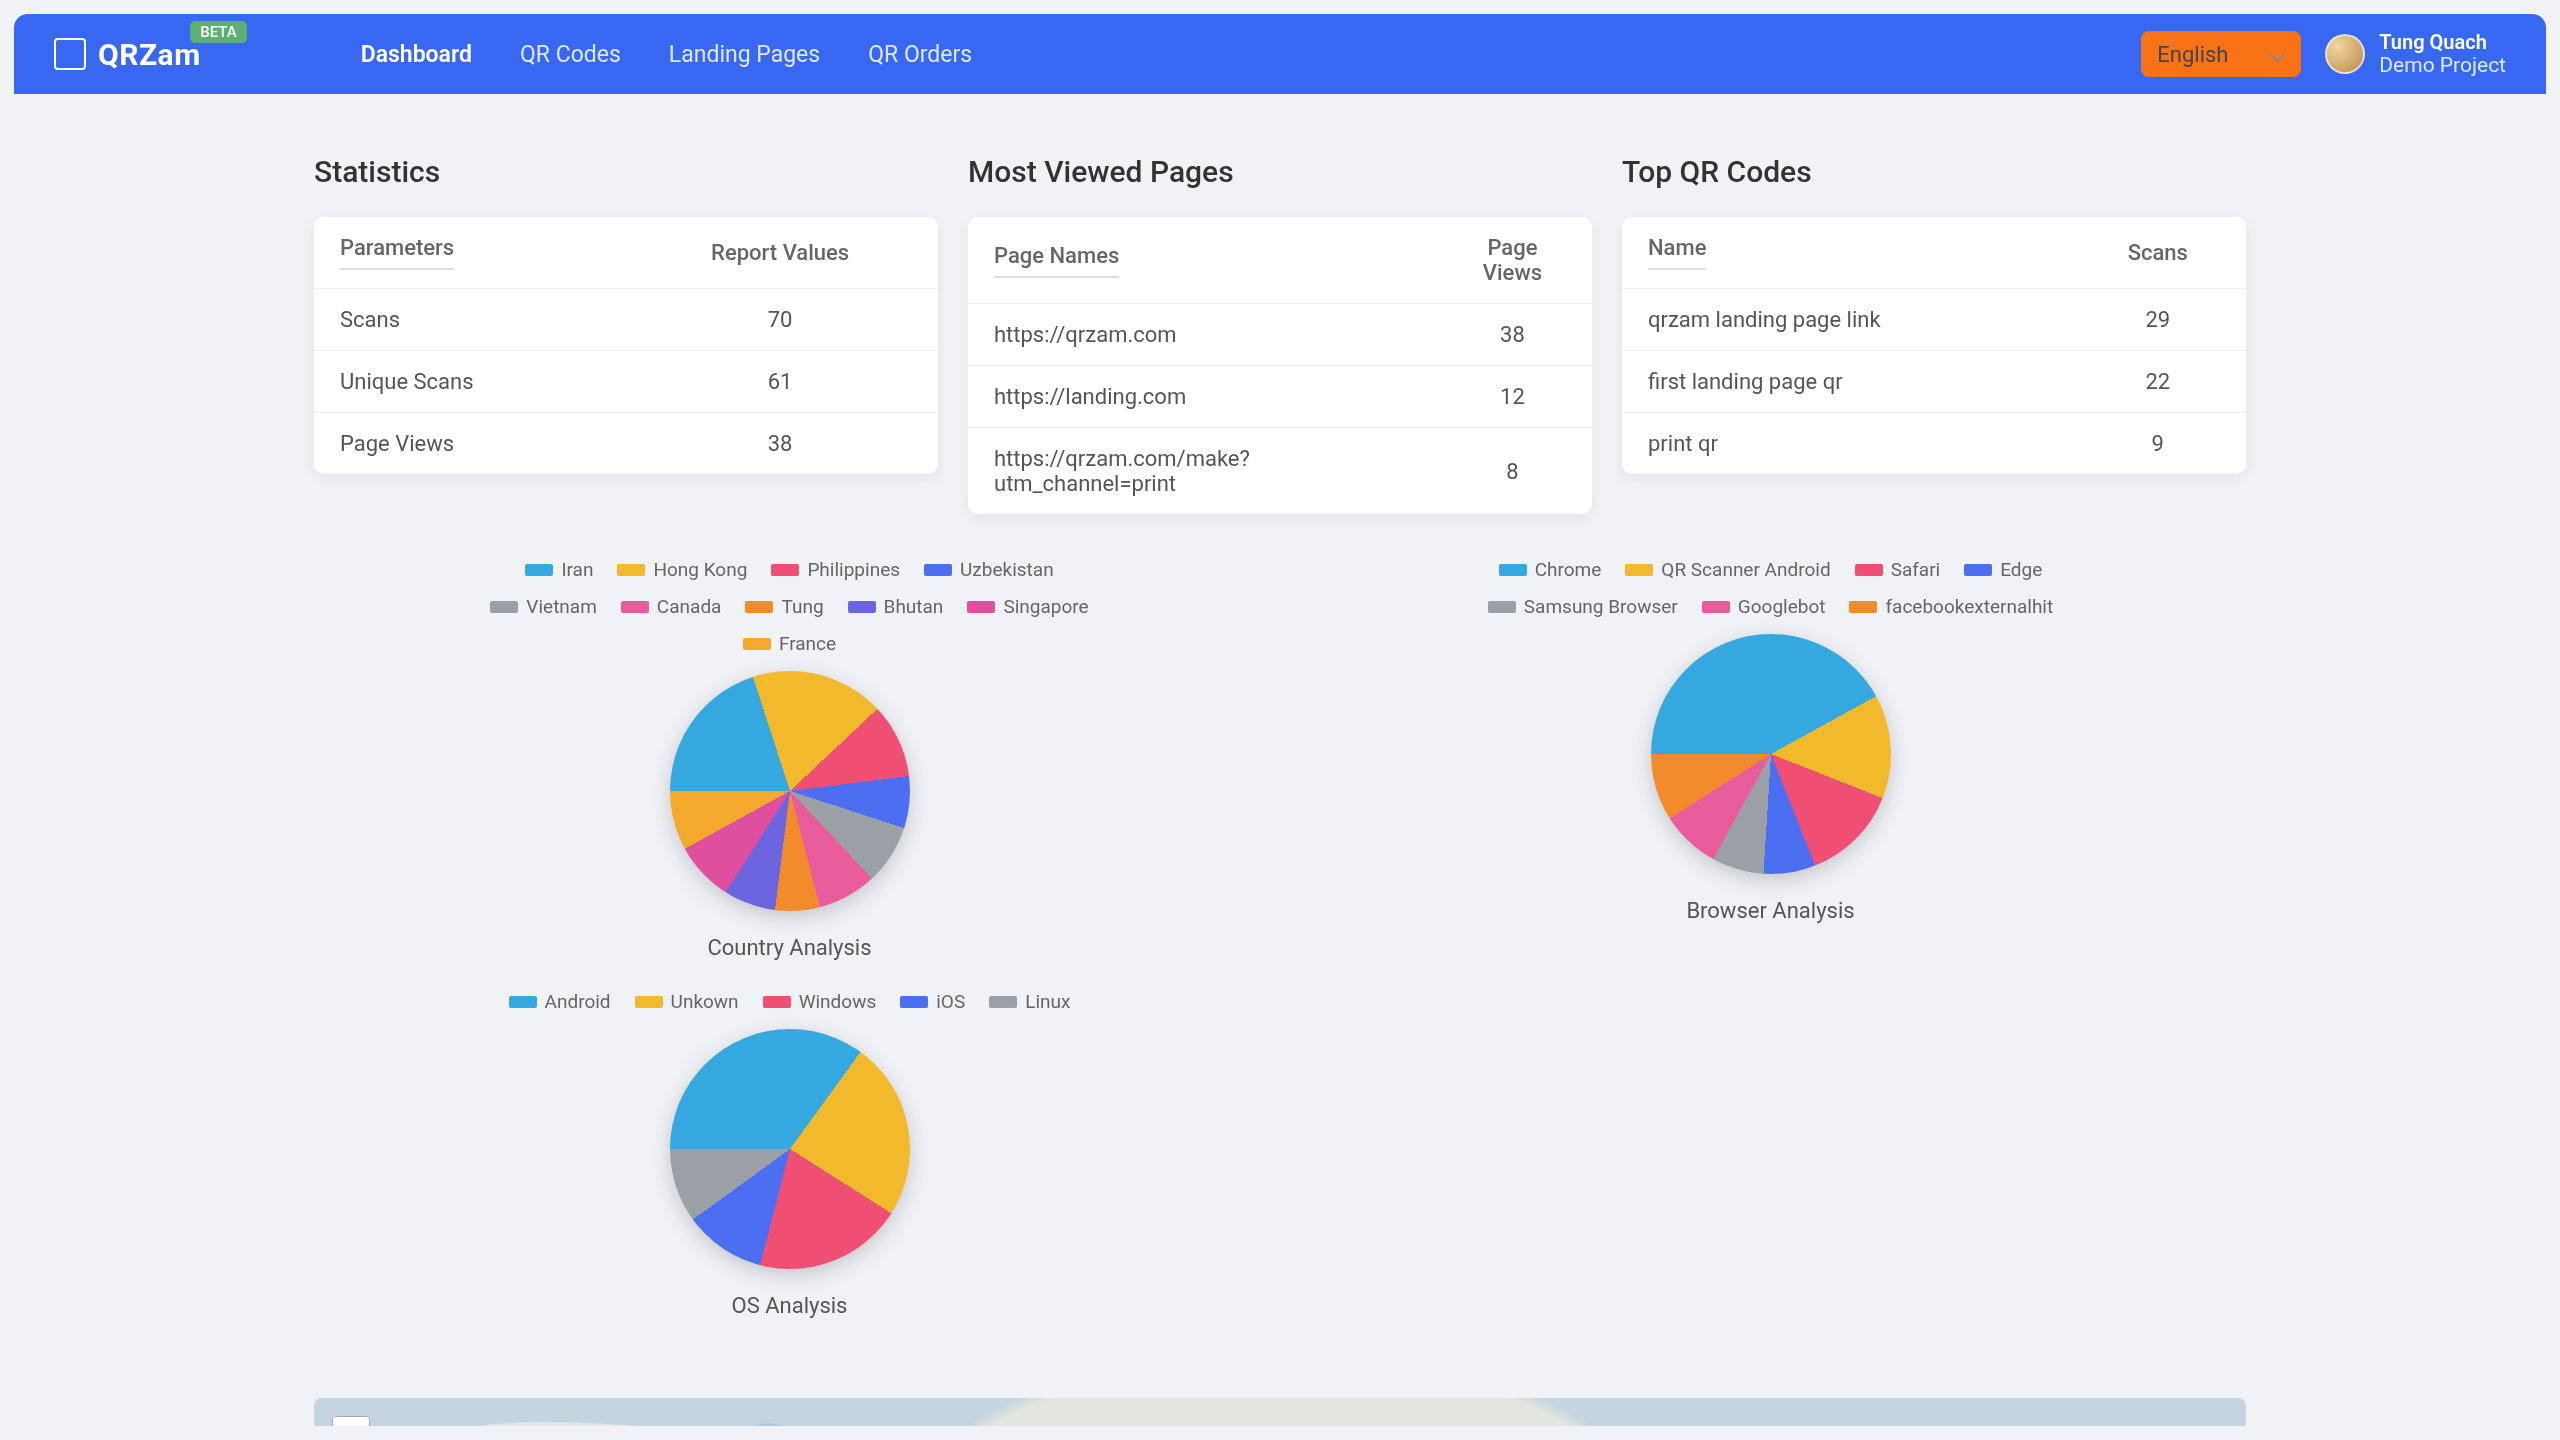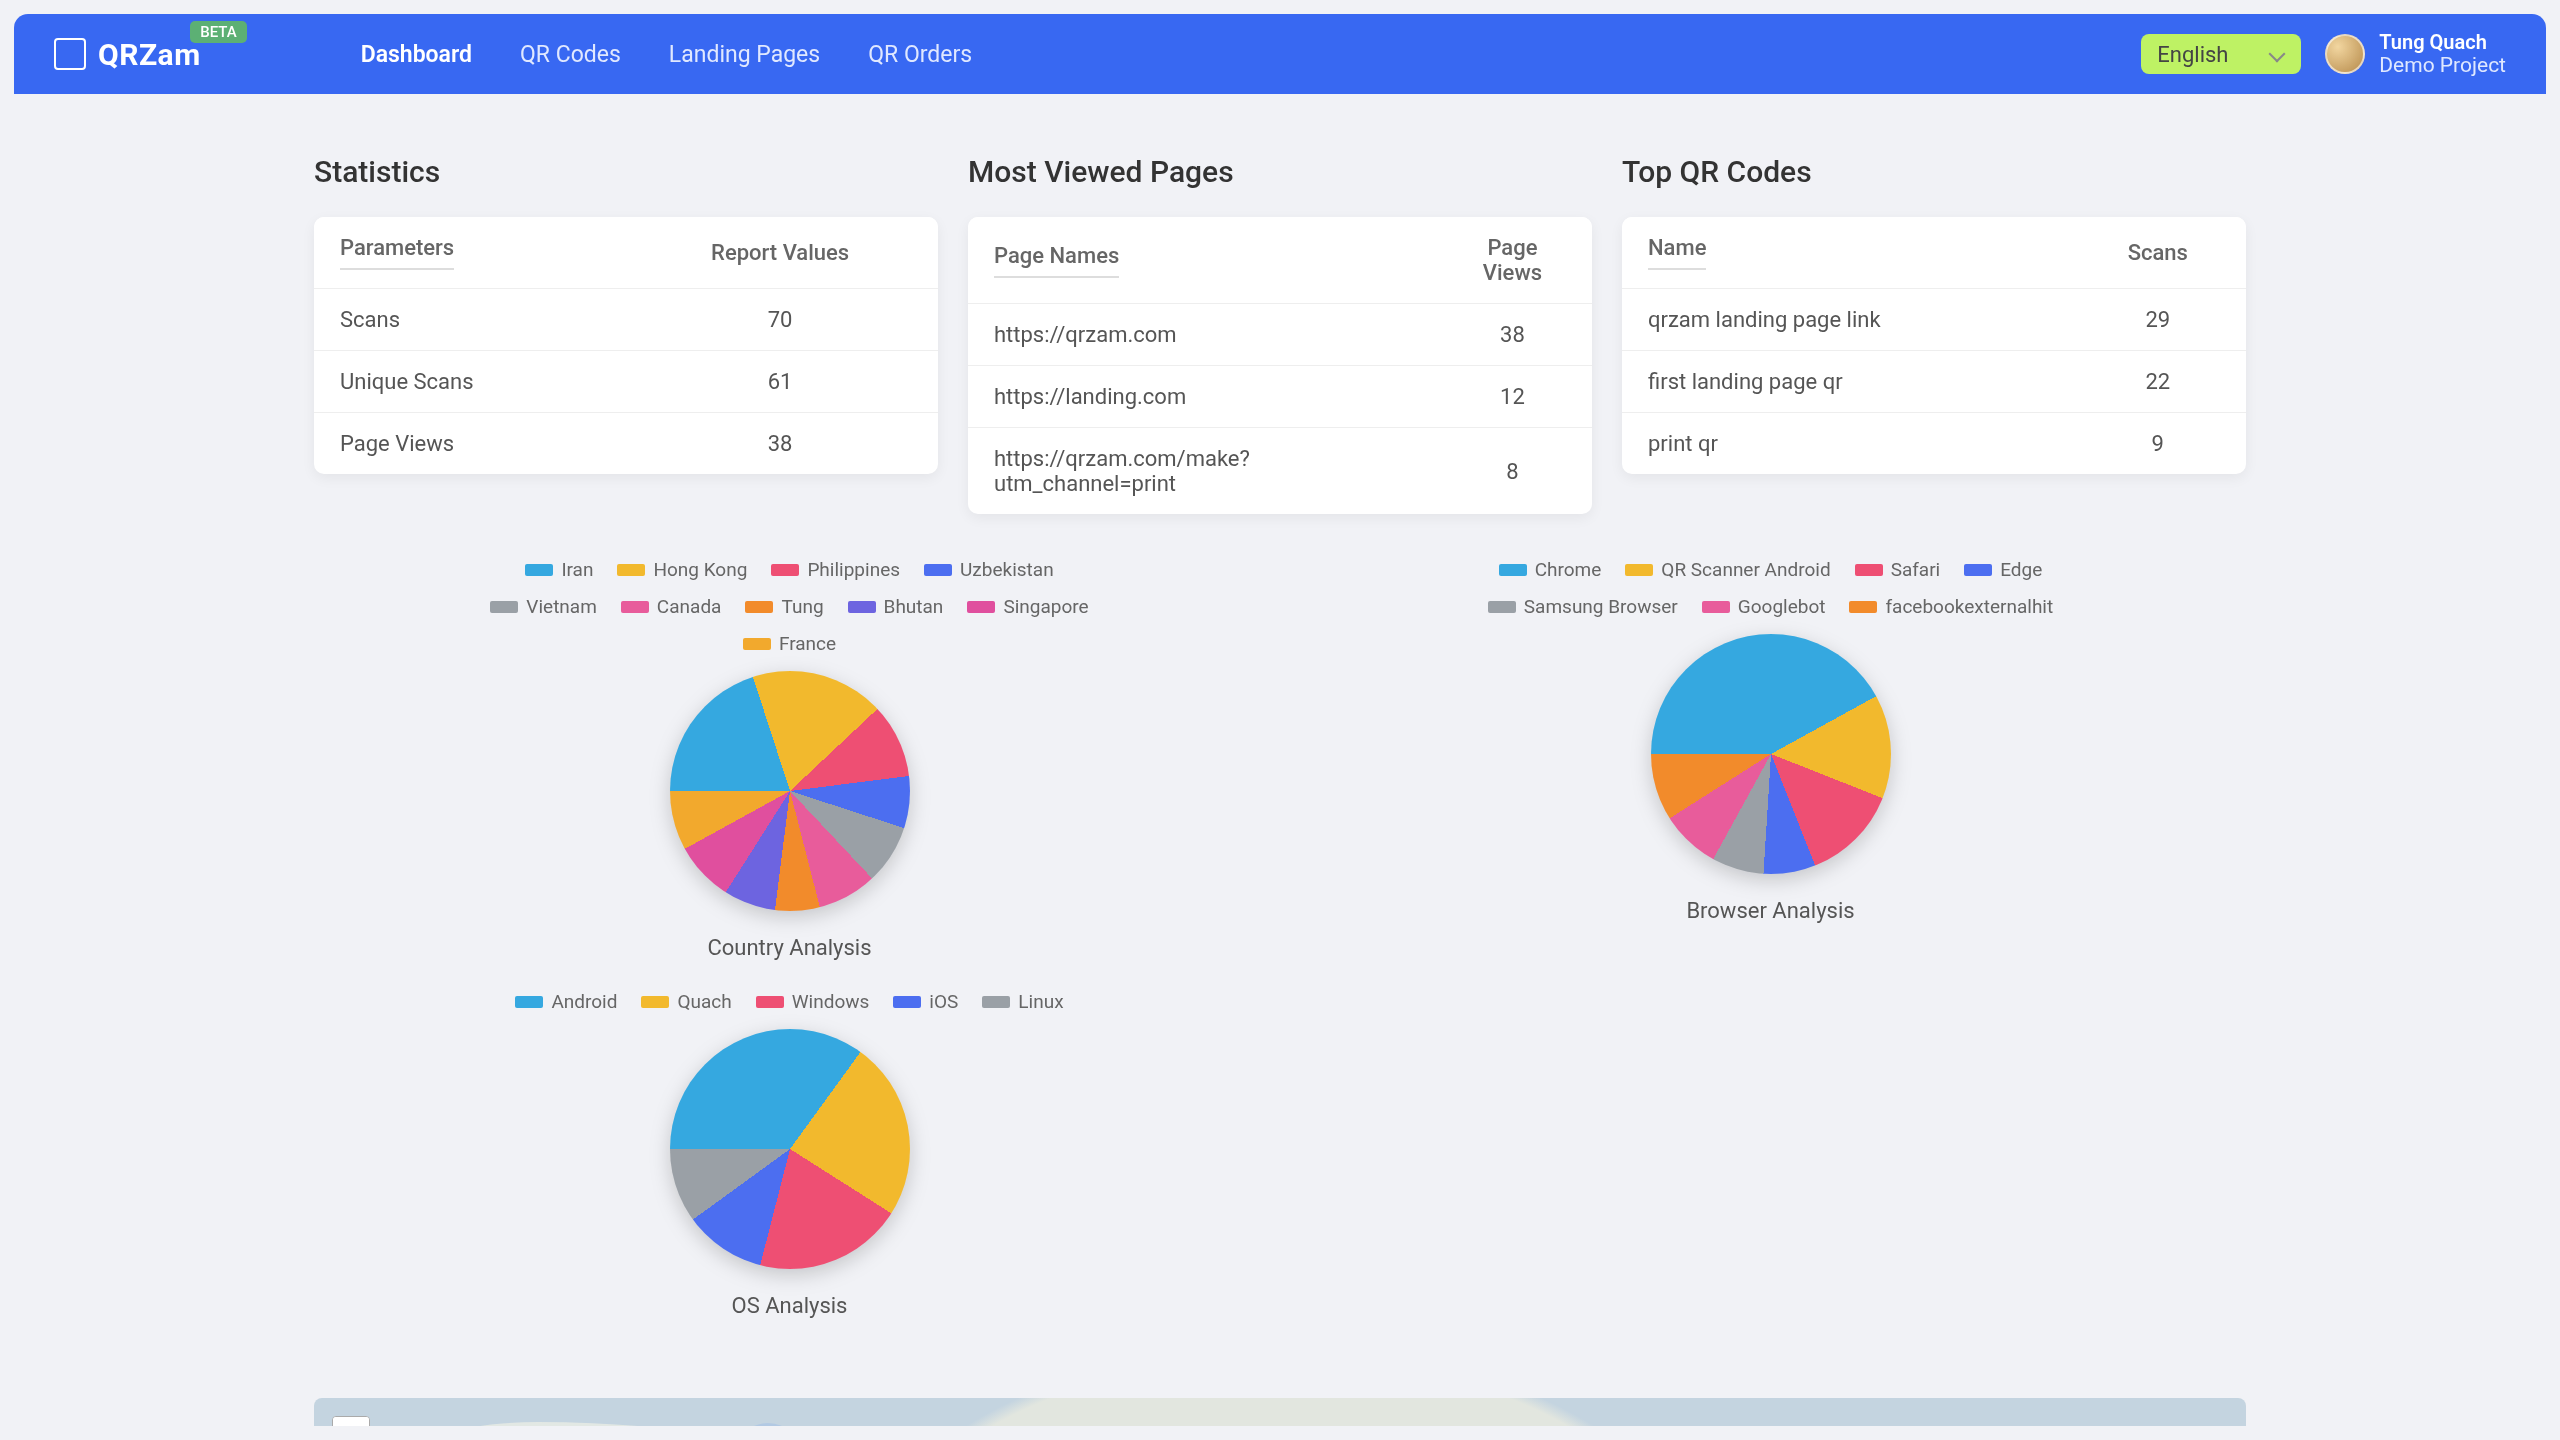--- a/index.html
+++ b/index.html
@@ -48,8 +48,8 @@
   .nav-item.active { color: #fff; font-weight: 600; }
   .topbar-right { margin-left: auto; display: flex; align-items: center; gap: 24px; }
   .lang-select {
-    background: #bef264; color: #444; border-radius: 8px;
-    height: 40px; width: 160px; display: flex; align-items: center;
+    background: #f97316; color: #444; border-radius: 8px;
+    height: 46px; width: 160px; display: flex; align-items: center;
     padding: 0 16px; font-size: 22px; justify-content: space-between;
     cursor: pointer;
   }

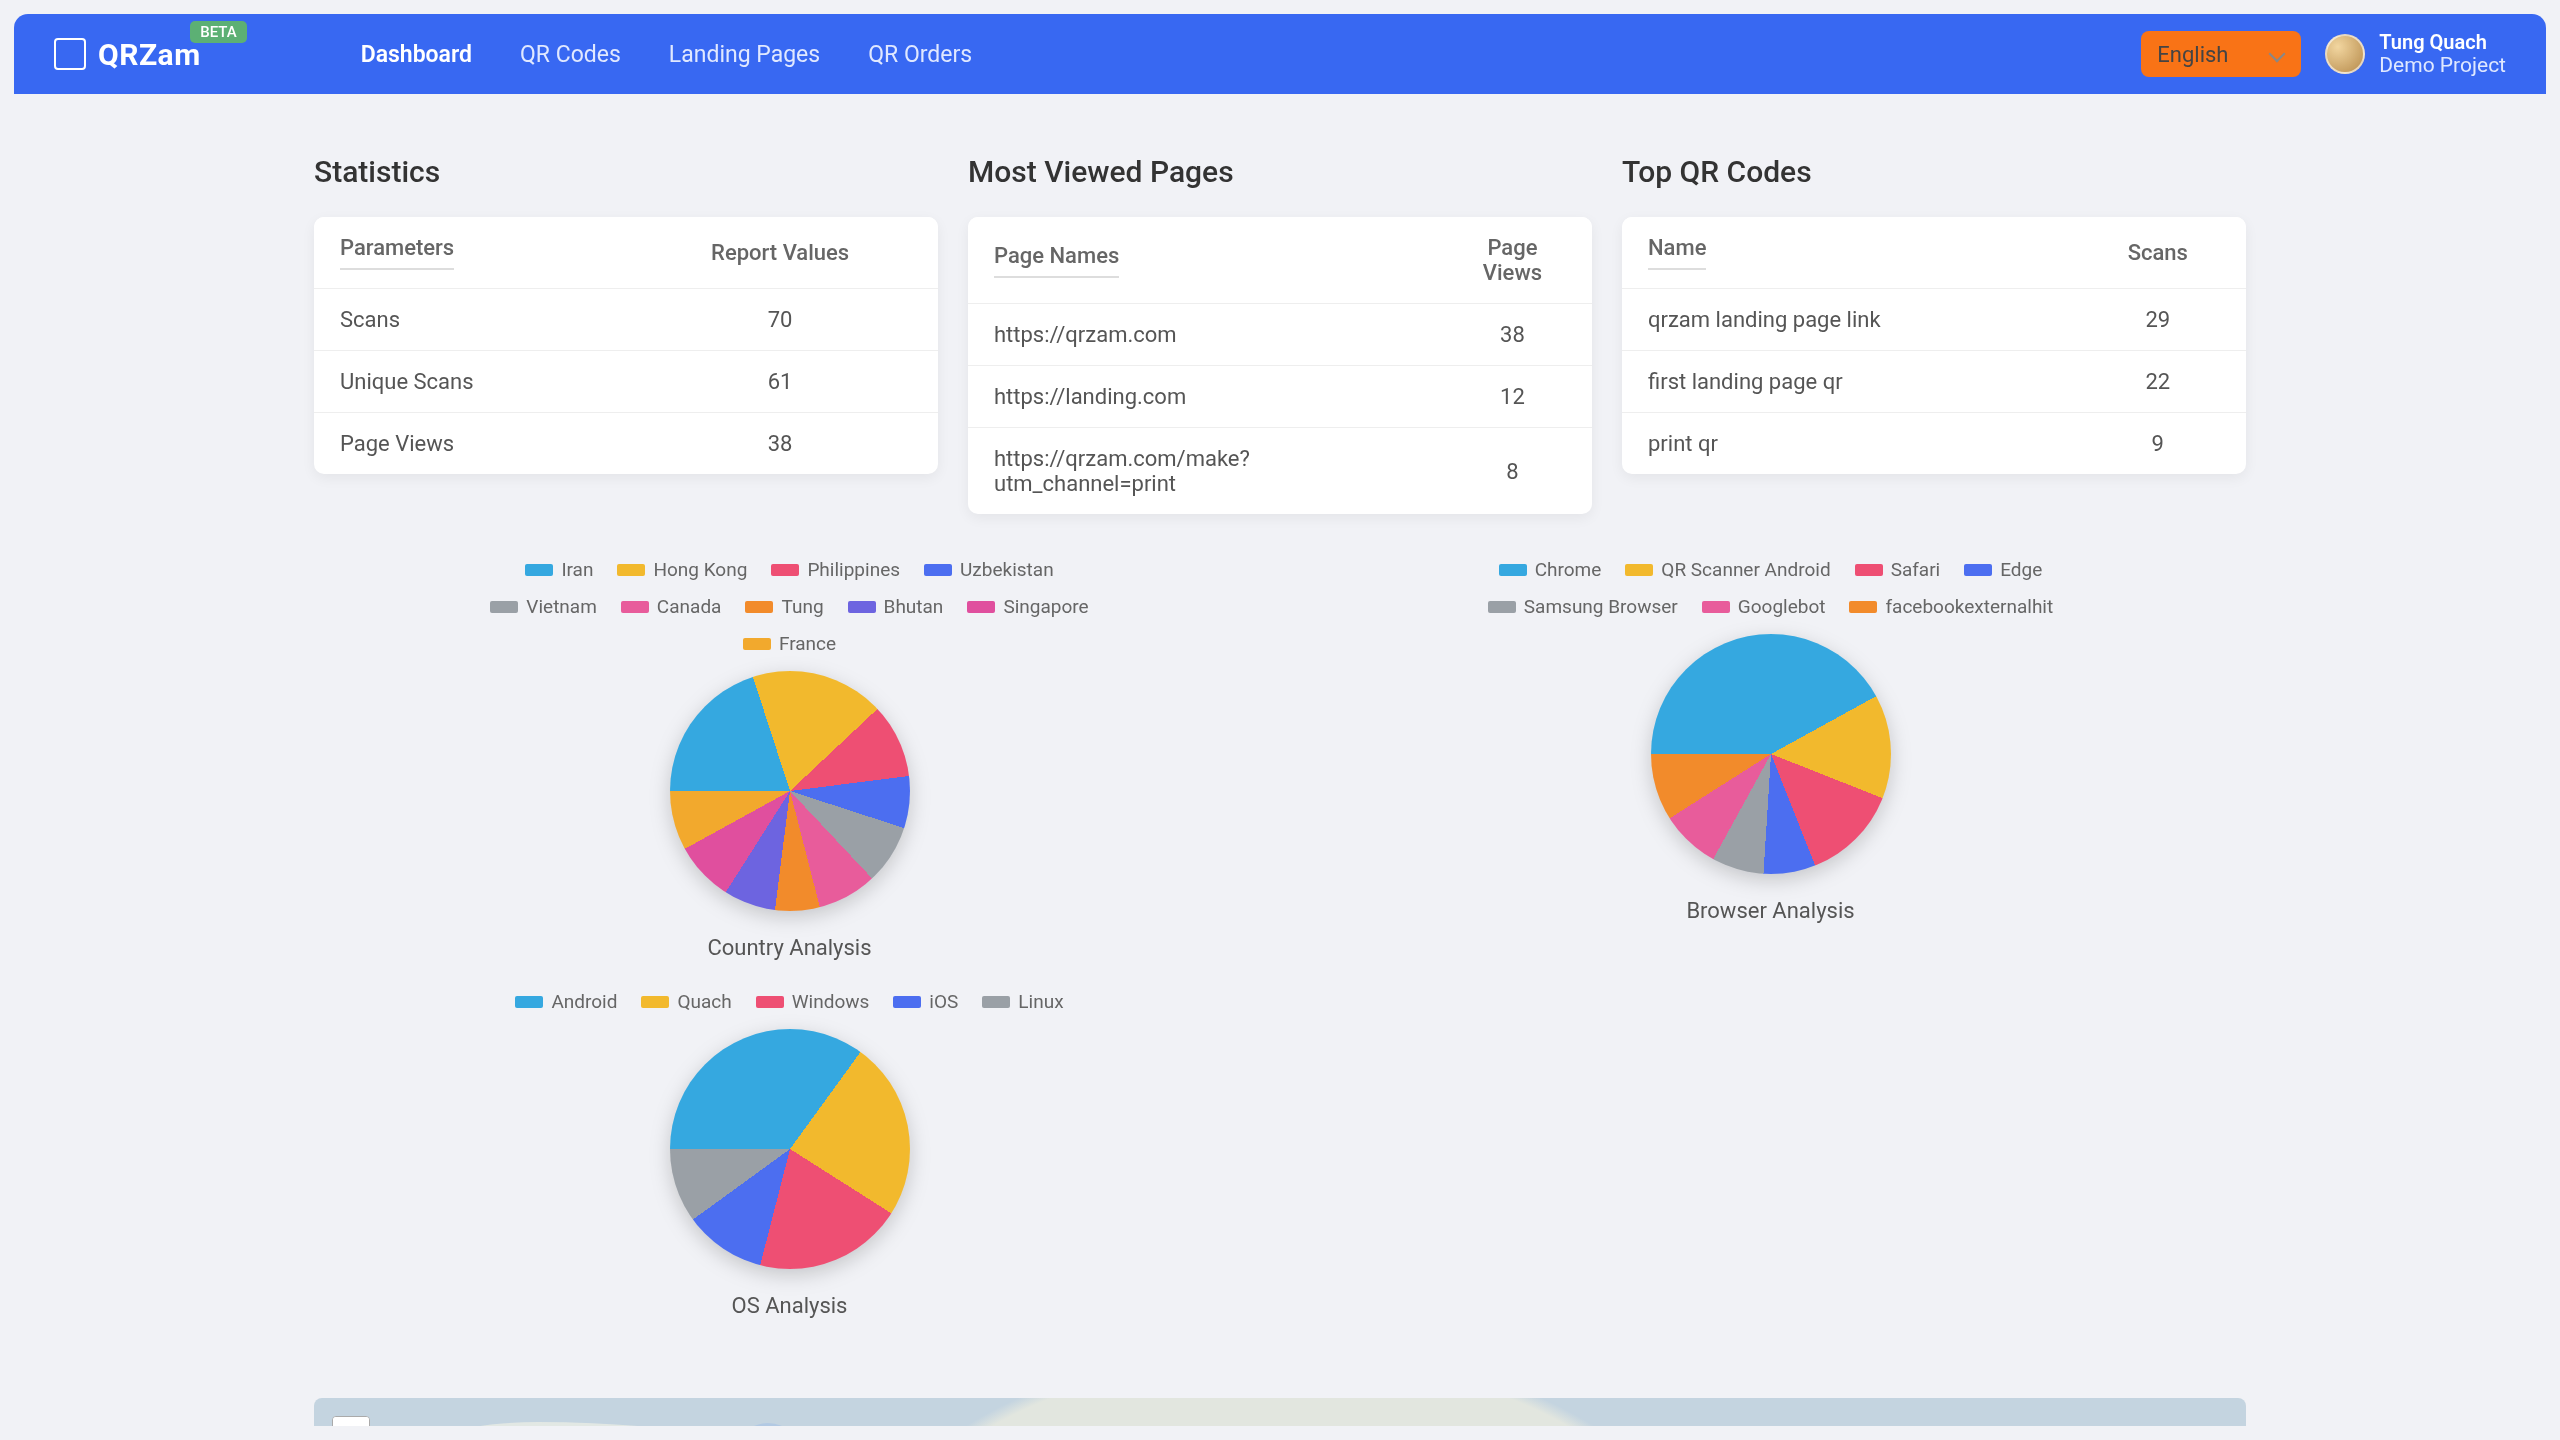--- a/index.html
+++ b/index.html
@@ -349,7 +349,7 @@
             </span>
             <span class="lg">
               <span class="sw" style="background: rgb(242, 185, 45);"></span>
-              <span>Quach</span>
+              <span>Unkown</span>
             </span>
             <span class="lg">
               <span class="sw" style="background: rgb(238, 79, 115);"></span>

